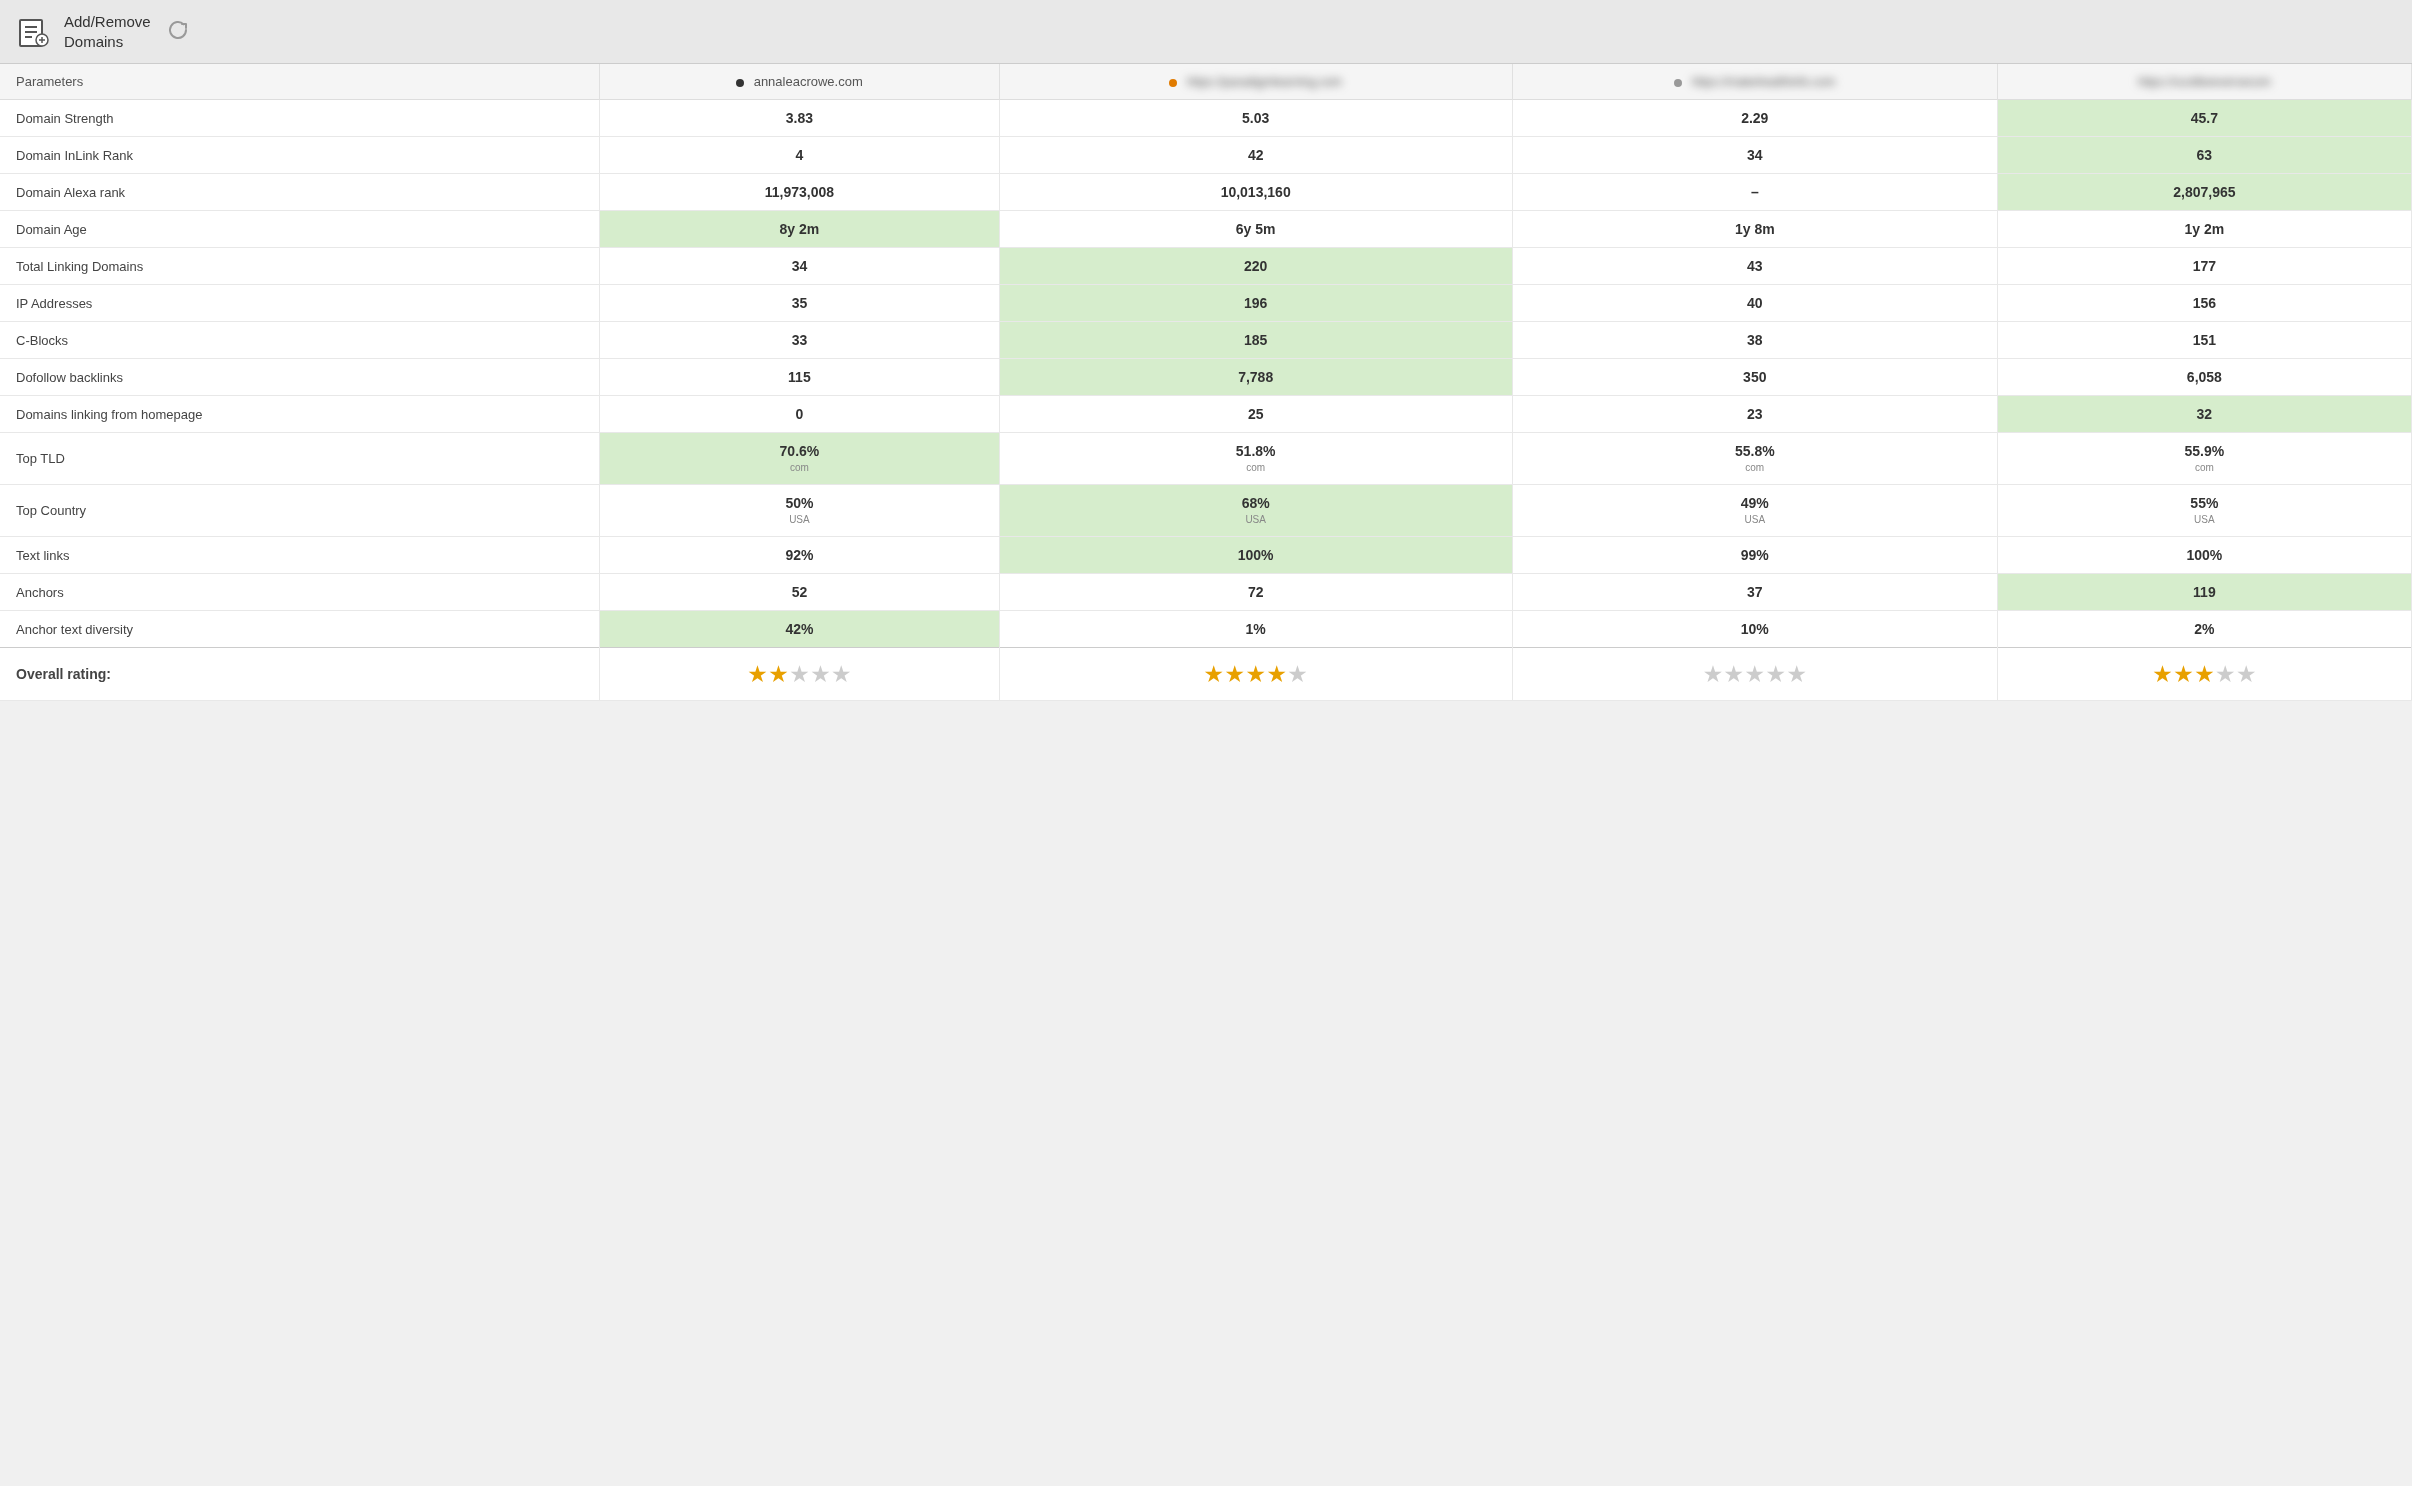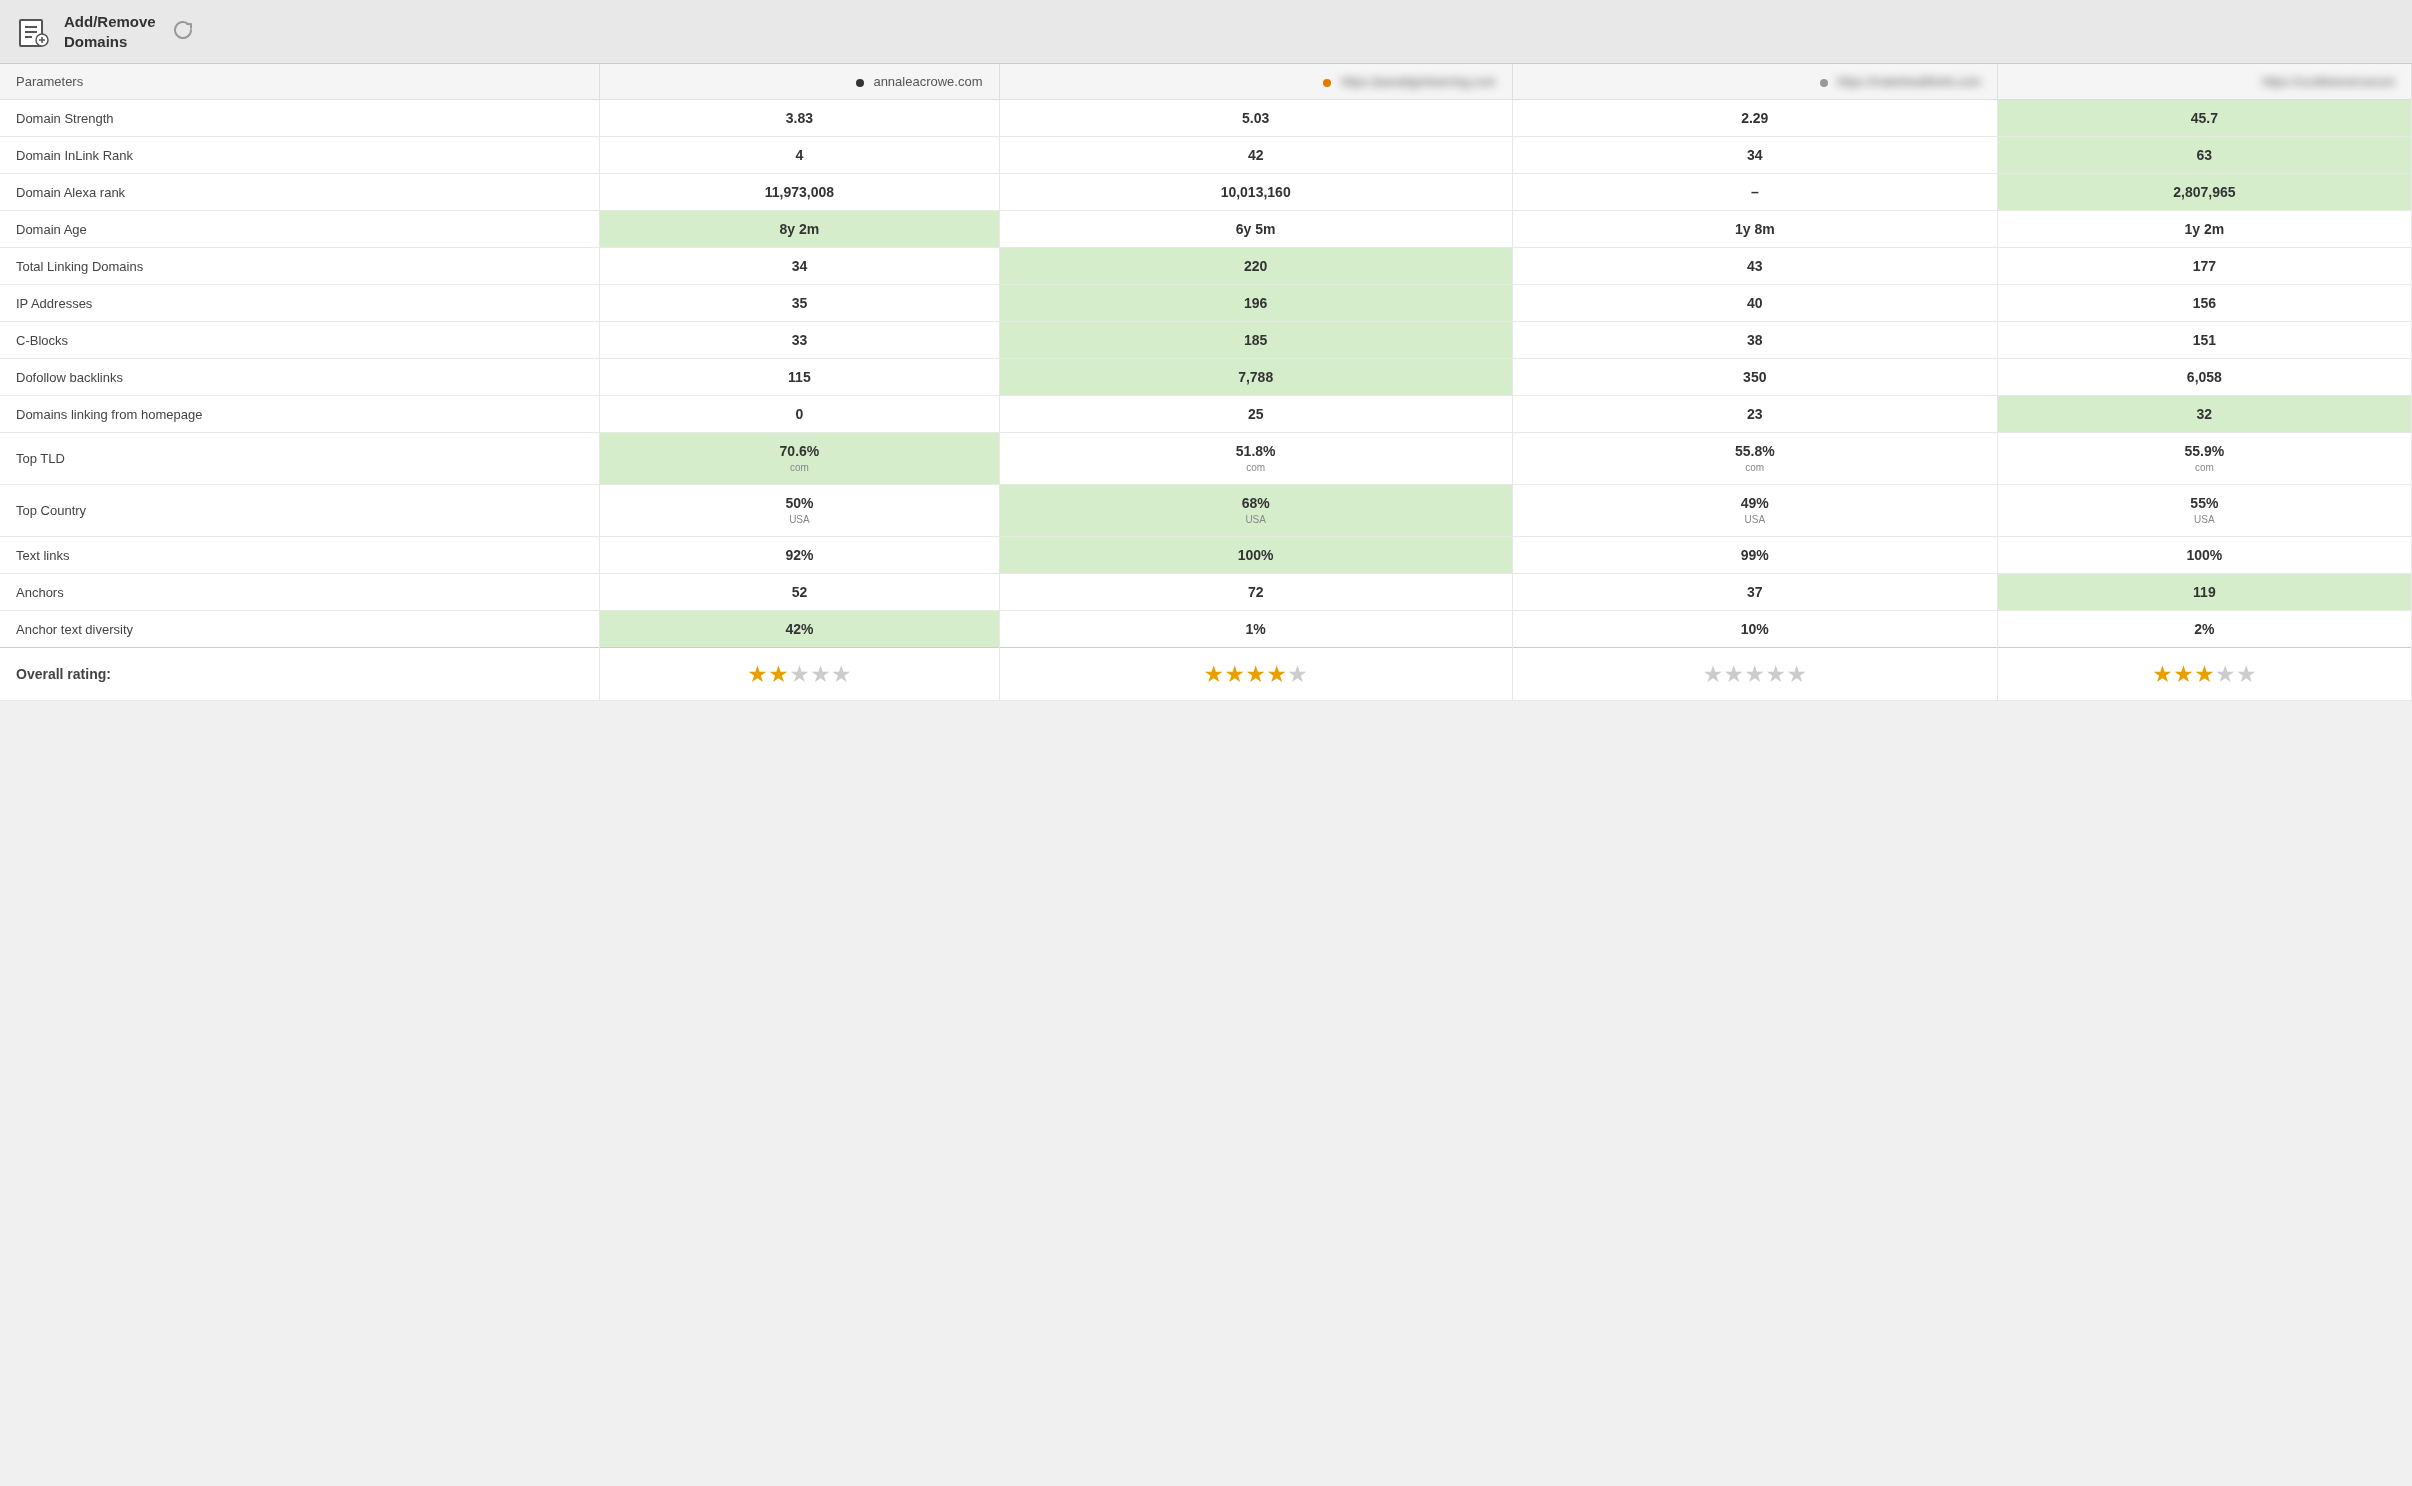--- a/index.html
+++ b/index.html
@@ -27,7 +27,7 @@
     }
     .toolbar-title {
       font-size: 15px;
-      font-weight: 700;
+      font-weight: 400;
       color: #333;
       line-height: 1.3;
     }

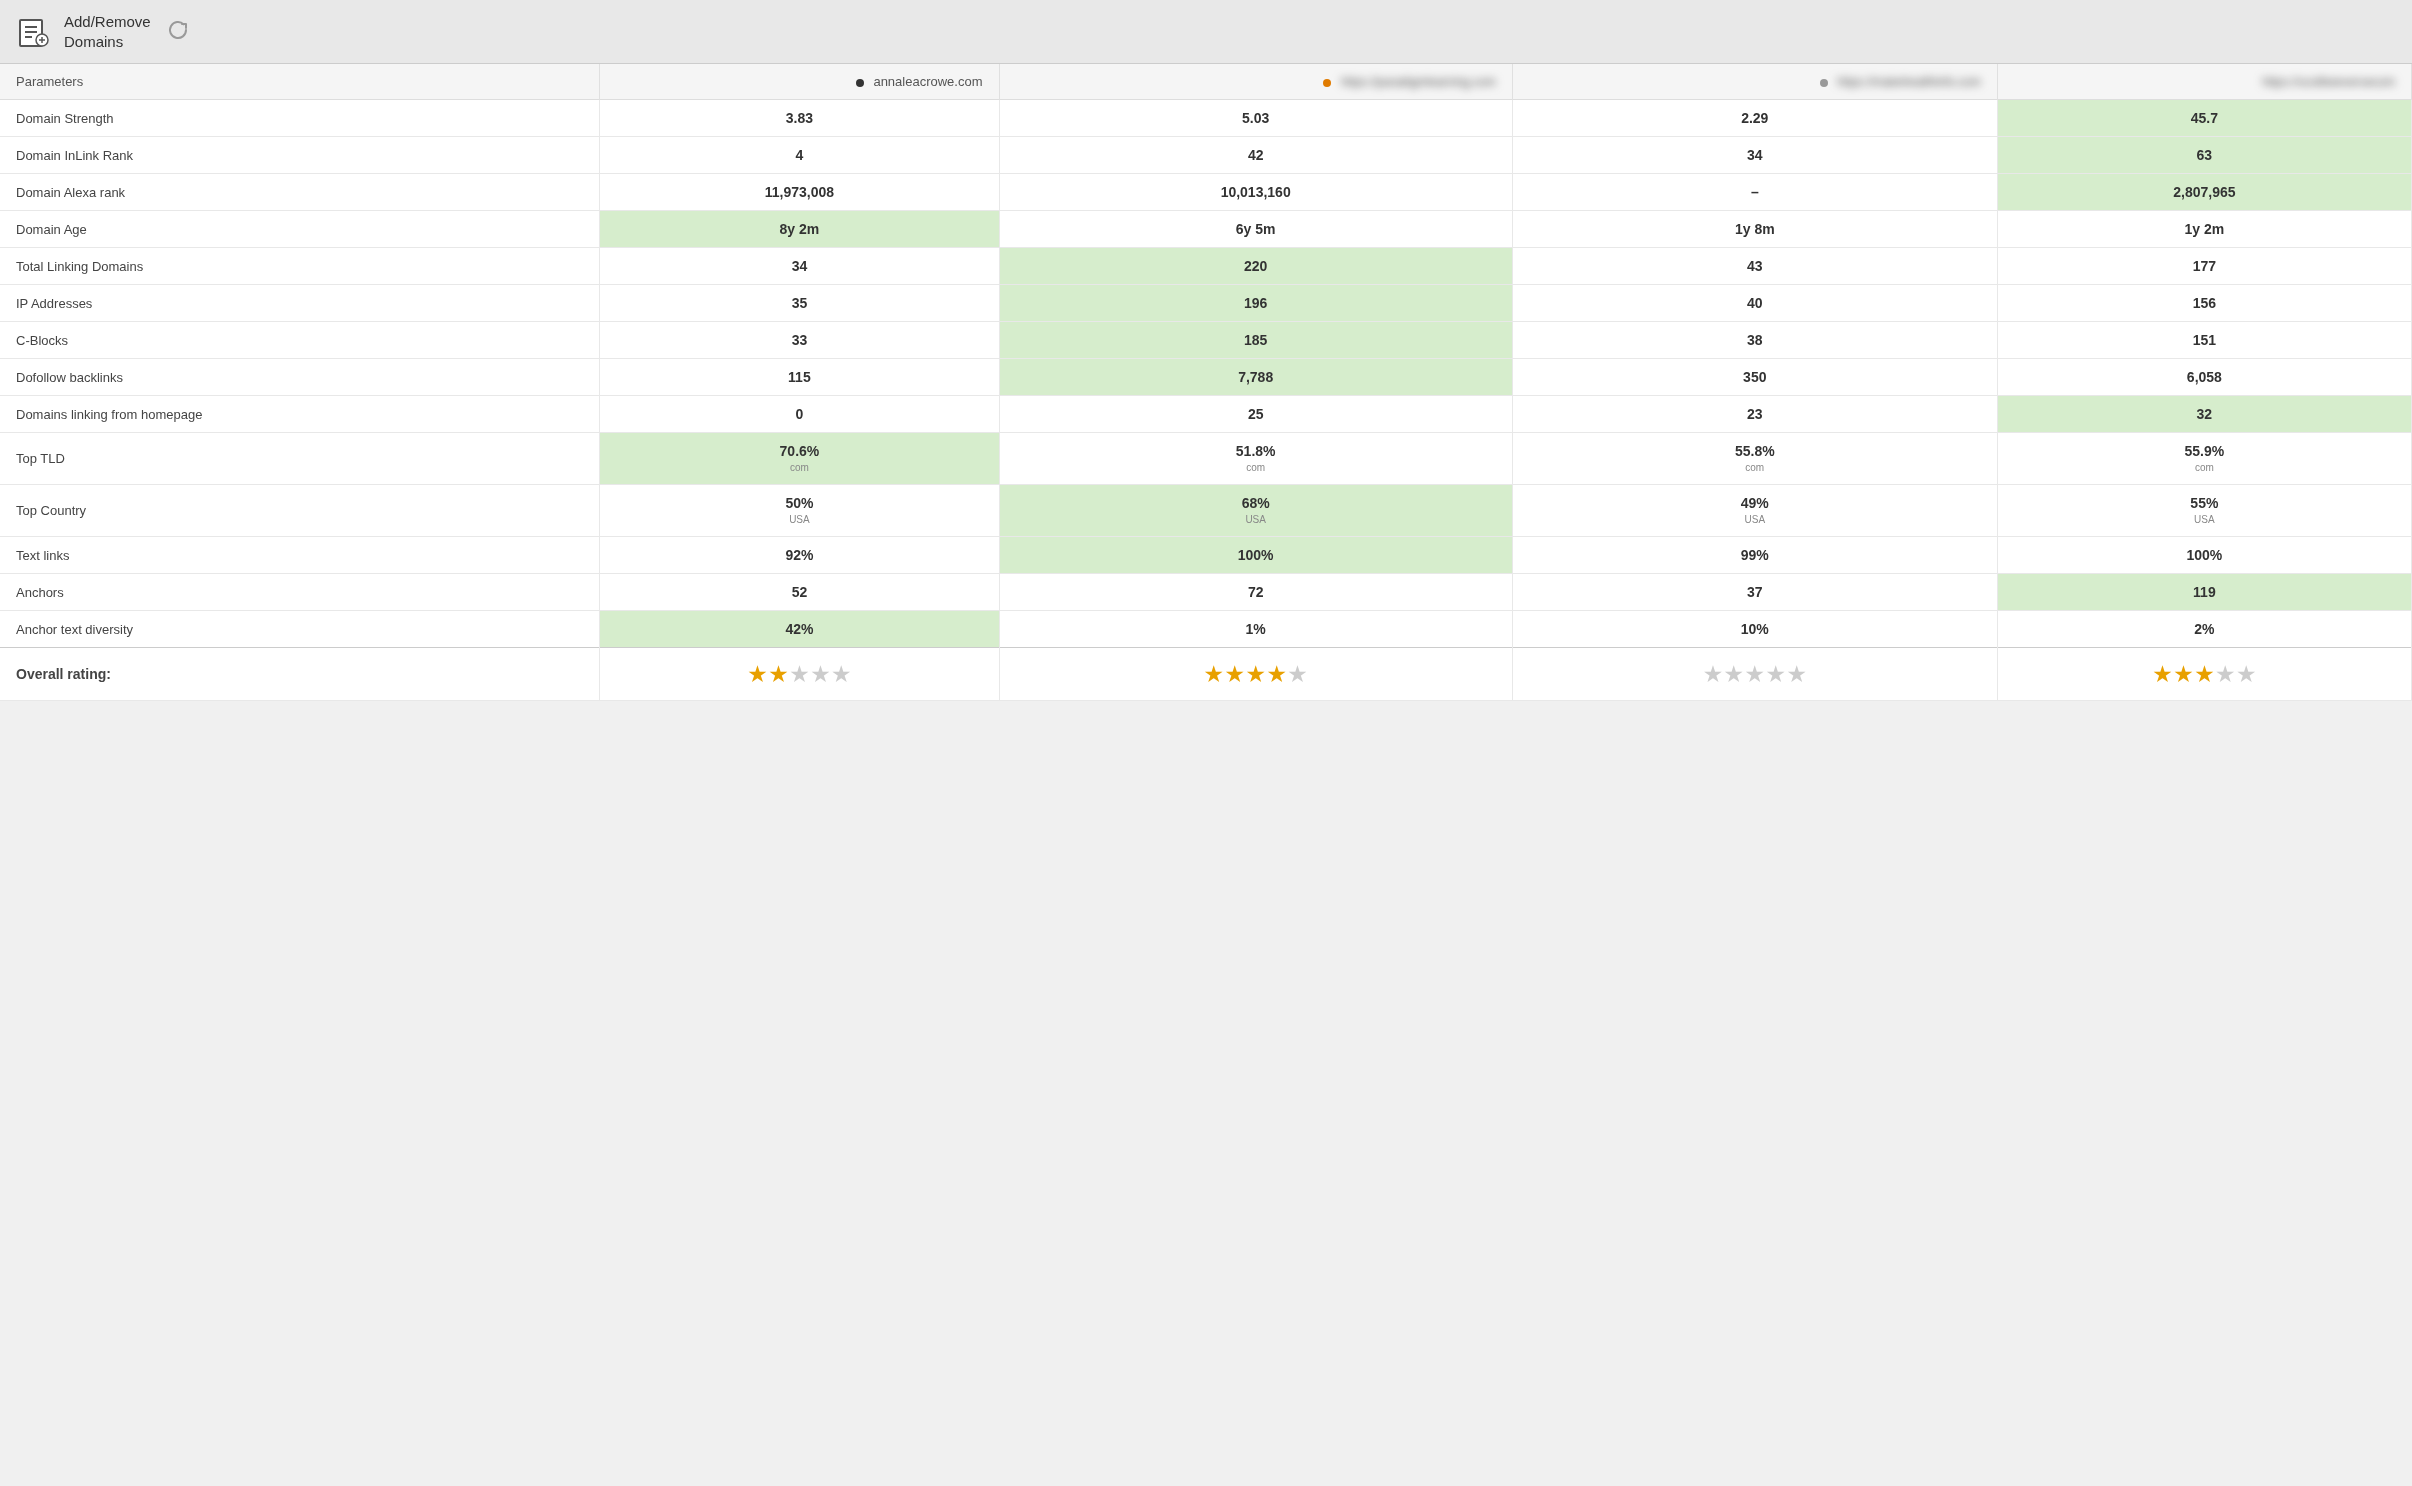--- a/index.html
+++ b/index.html
@@ -49,7 +49,7 @@
       font-weight: 500;
       font-size: 13px;
       color: #555;
-      text-align: right;
+      text-align: center;
       border-right: 1px solid #e0e0e0;
       white-space: nowrap;
       overflow: hidden;

